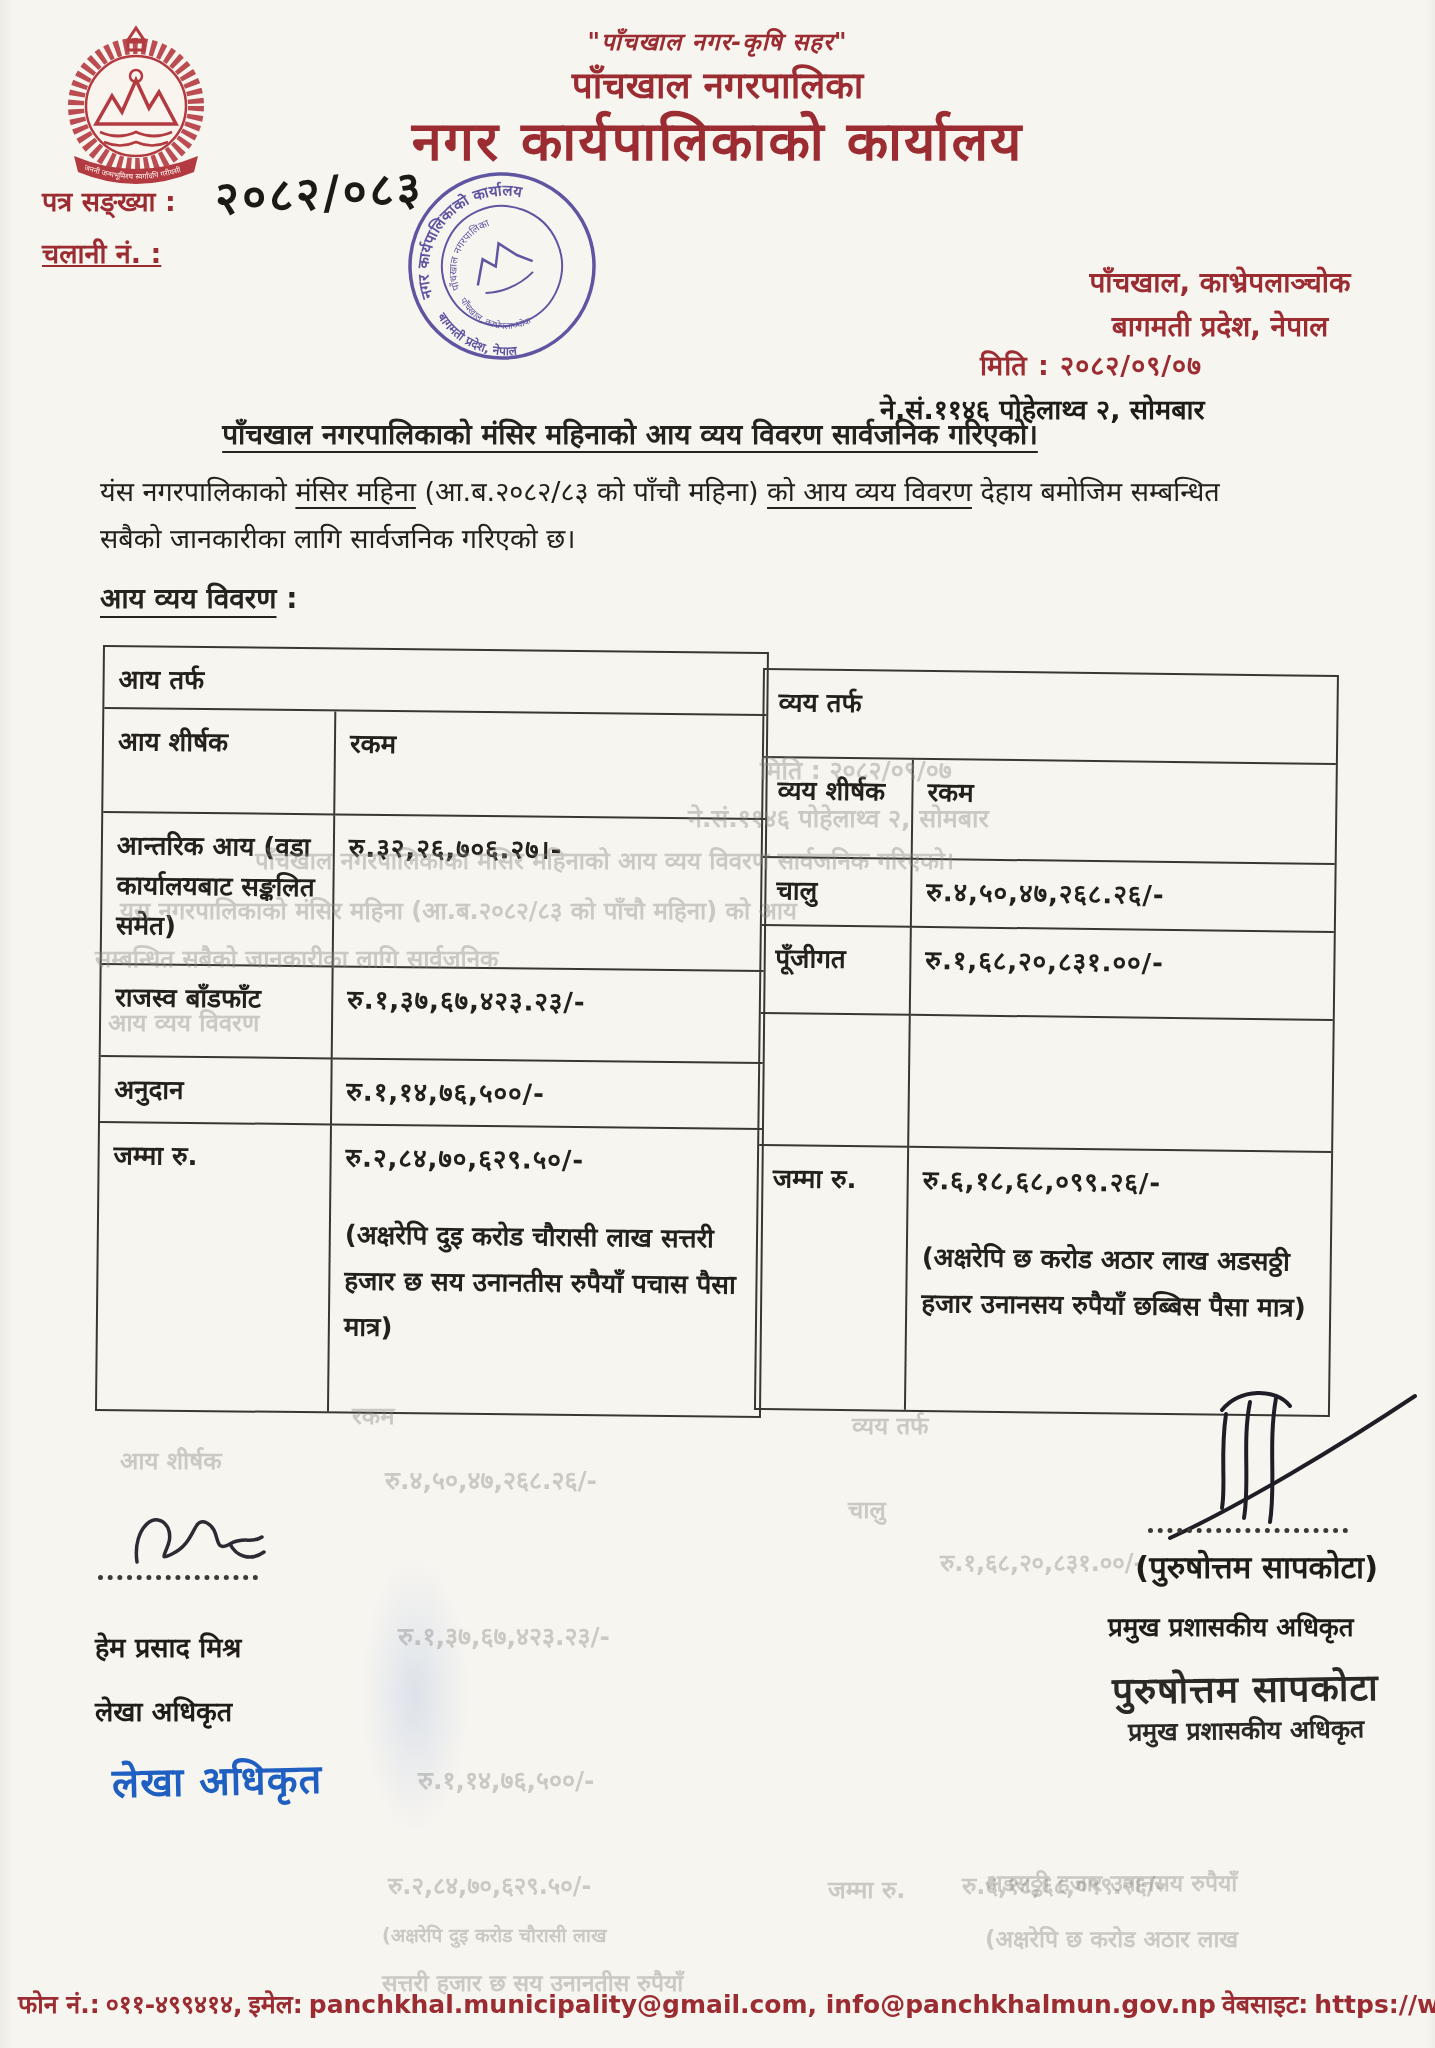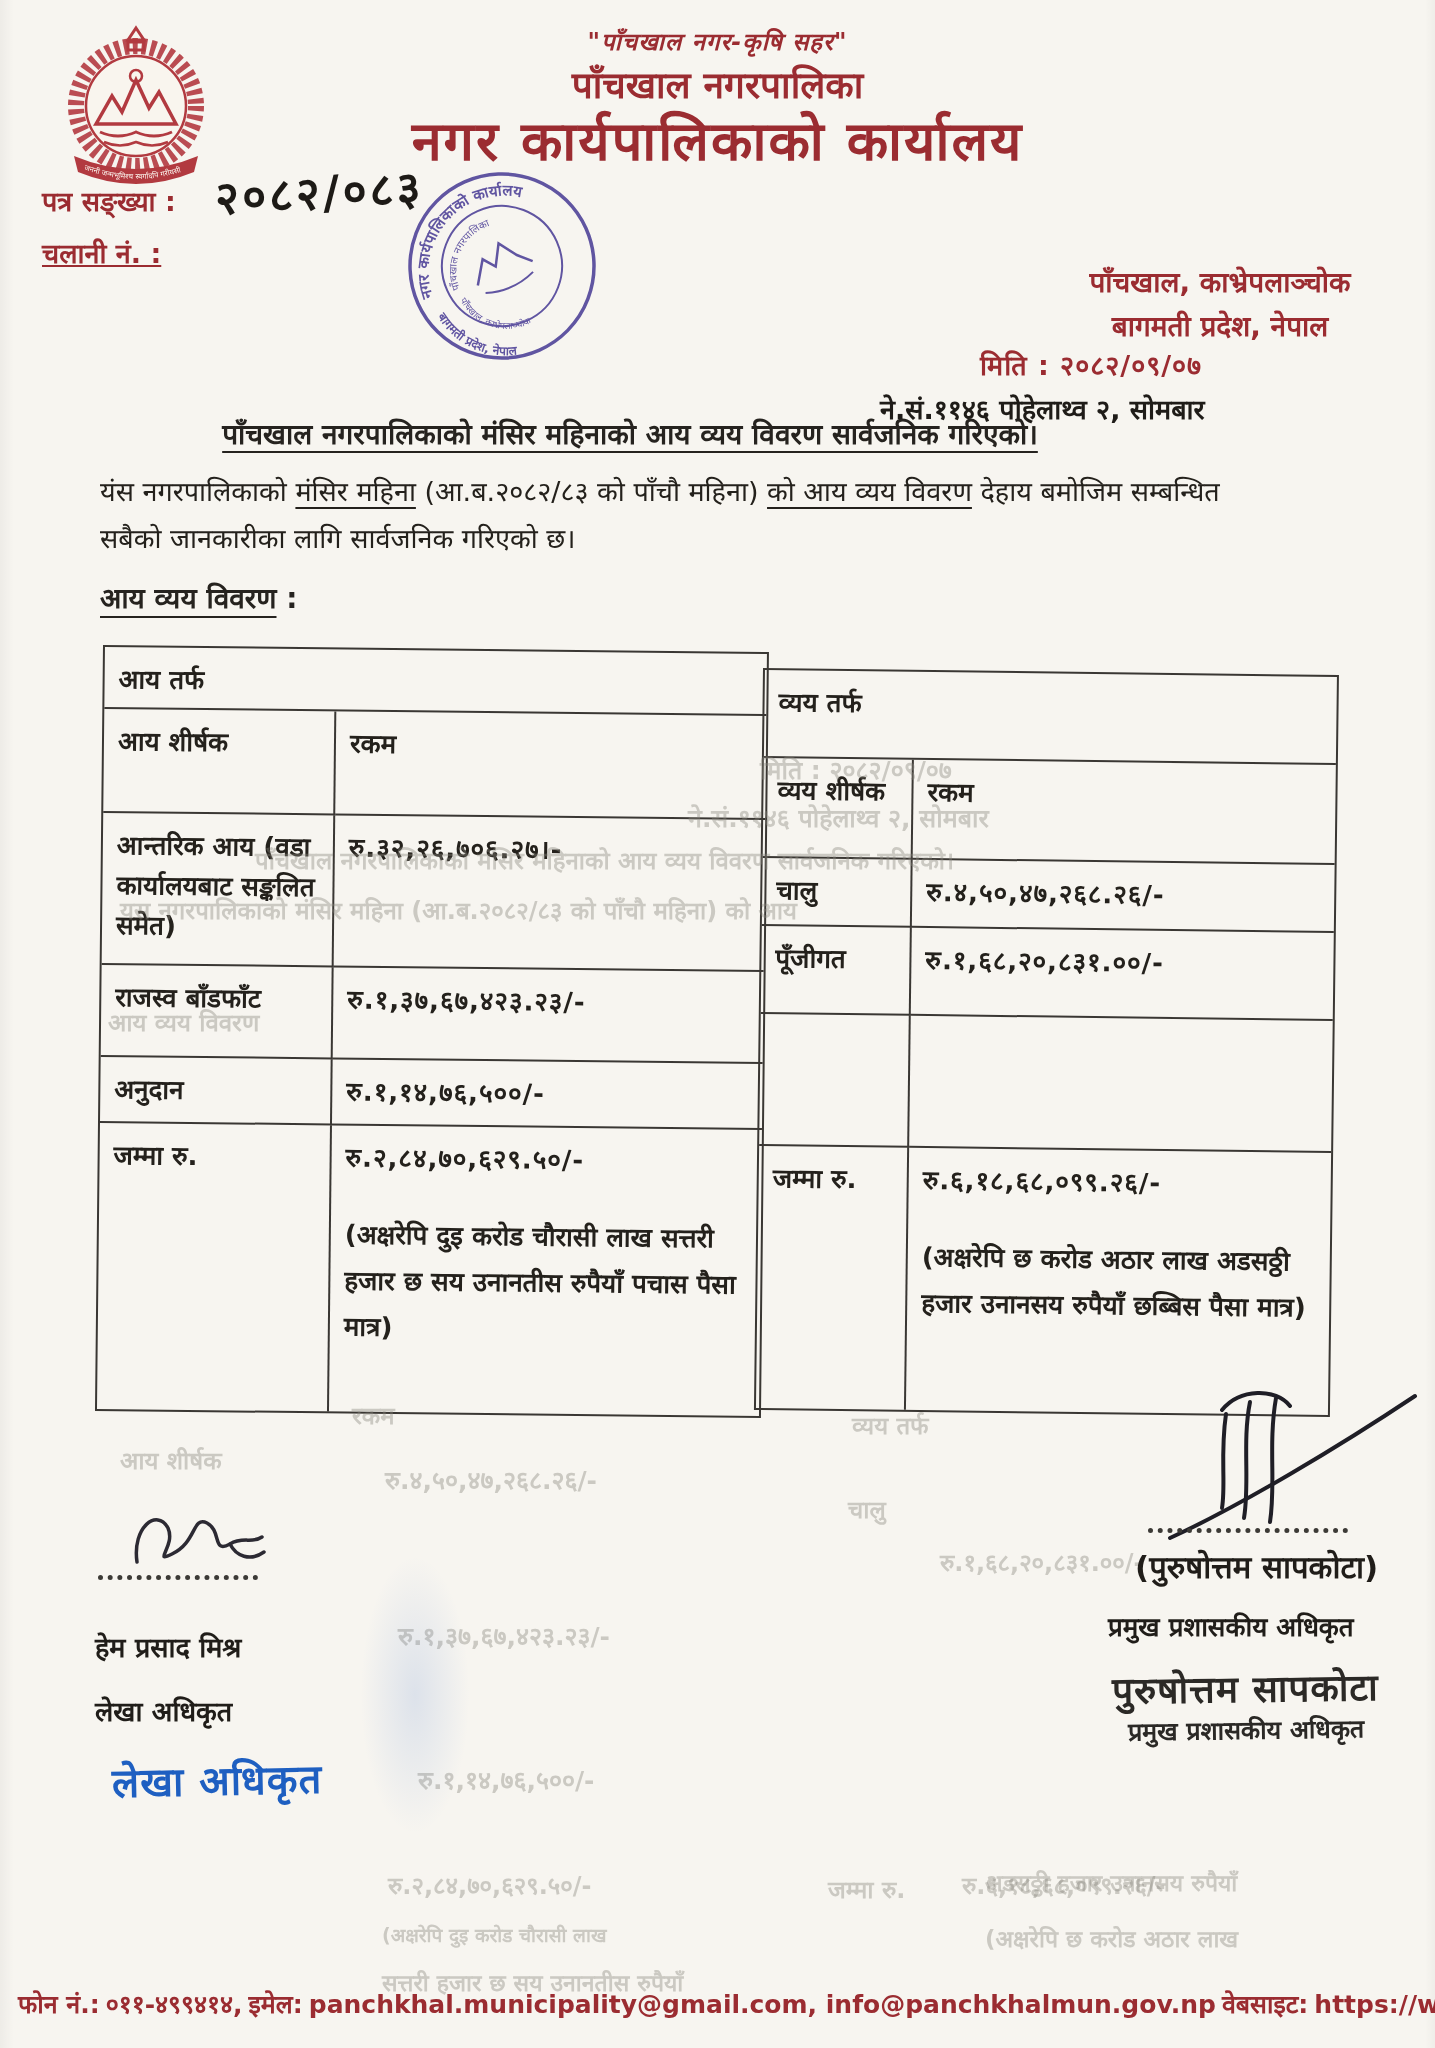--- a/index.html
+++ b/index.html
@@ -197,6 +197,7 @@
   <div class="ghost g1">ने.सं.११४६ पोहेलाथ्व २, सोमबार</div>
   <div class="ghost g2">पाँचखाल नगरपालिकाको मंसिर महिनाको आय व्यय विवरण सार्वजनिक गरिएको।</div>
   <div class="ghost g3">यस नगरपालिकाको मंसिर महिना (आ.ब.२०८२/८३ को पाँचौ महिना) को आय</div>
+  <div class="ghost g4">सम्बन्धित सबैको जानकारीका लागि सार्वजनिक</div>
   <div class="ghost g5">आय व्यय विवरण</div>
   <div class="ghost g6">आय शीर्षक</div>
   <div class="ghost g7">रकम</div>

